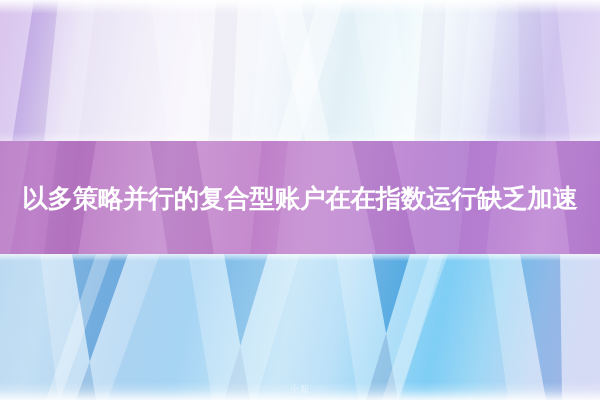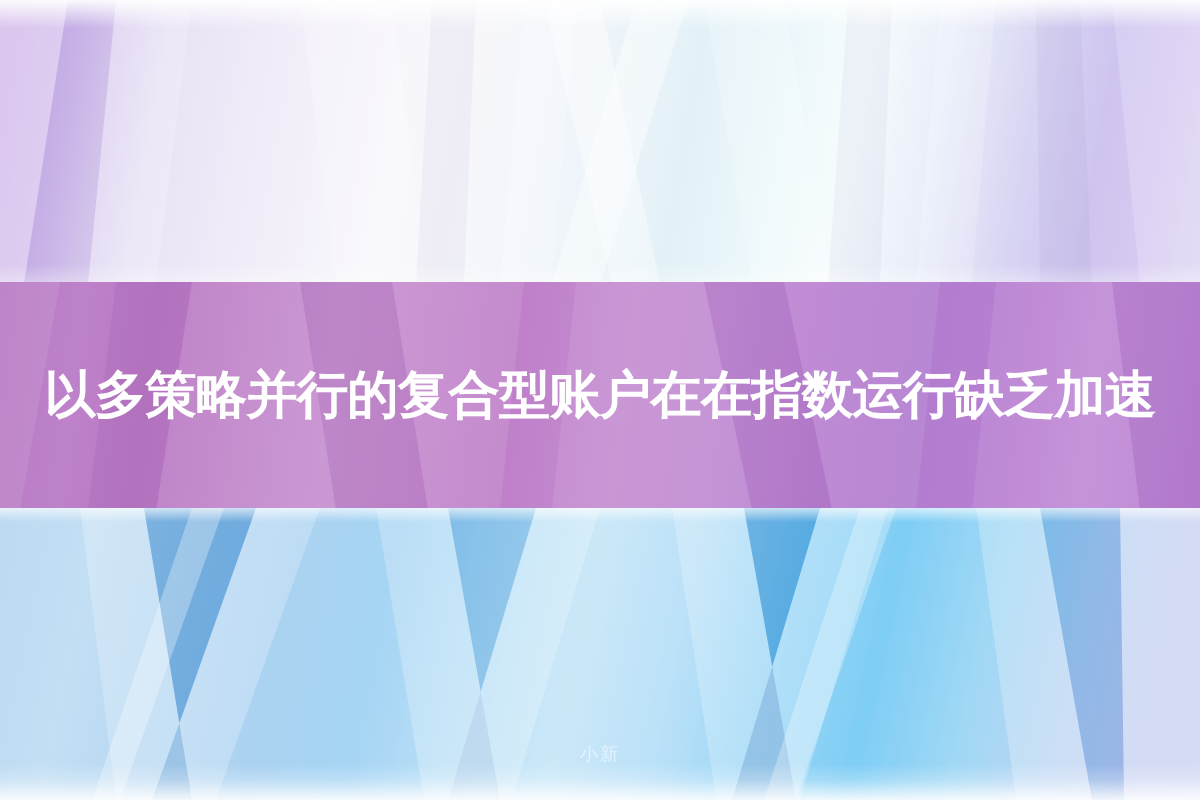--- a/index.html
+++ b/index.html
@@ -149,7 +149,7 @@
   .watermark {
     position: absolute;
     left: 0;
-    bottom: 16px;
+    bottom: 4px;
     width: 600px;
     text-align: center;
     font-size: 9px;

